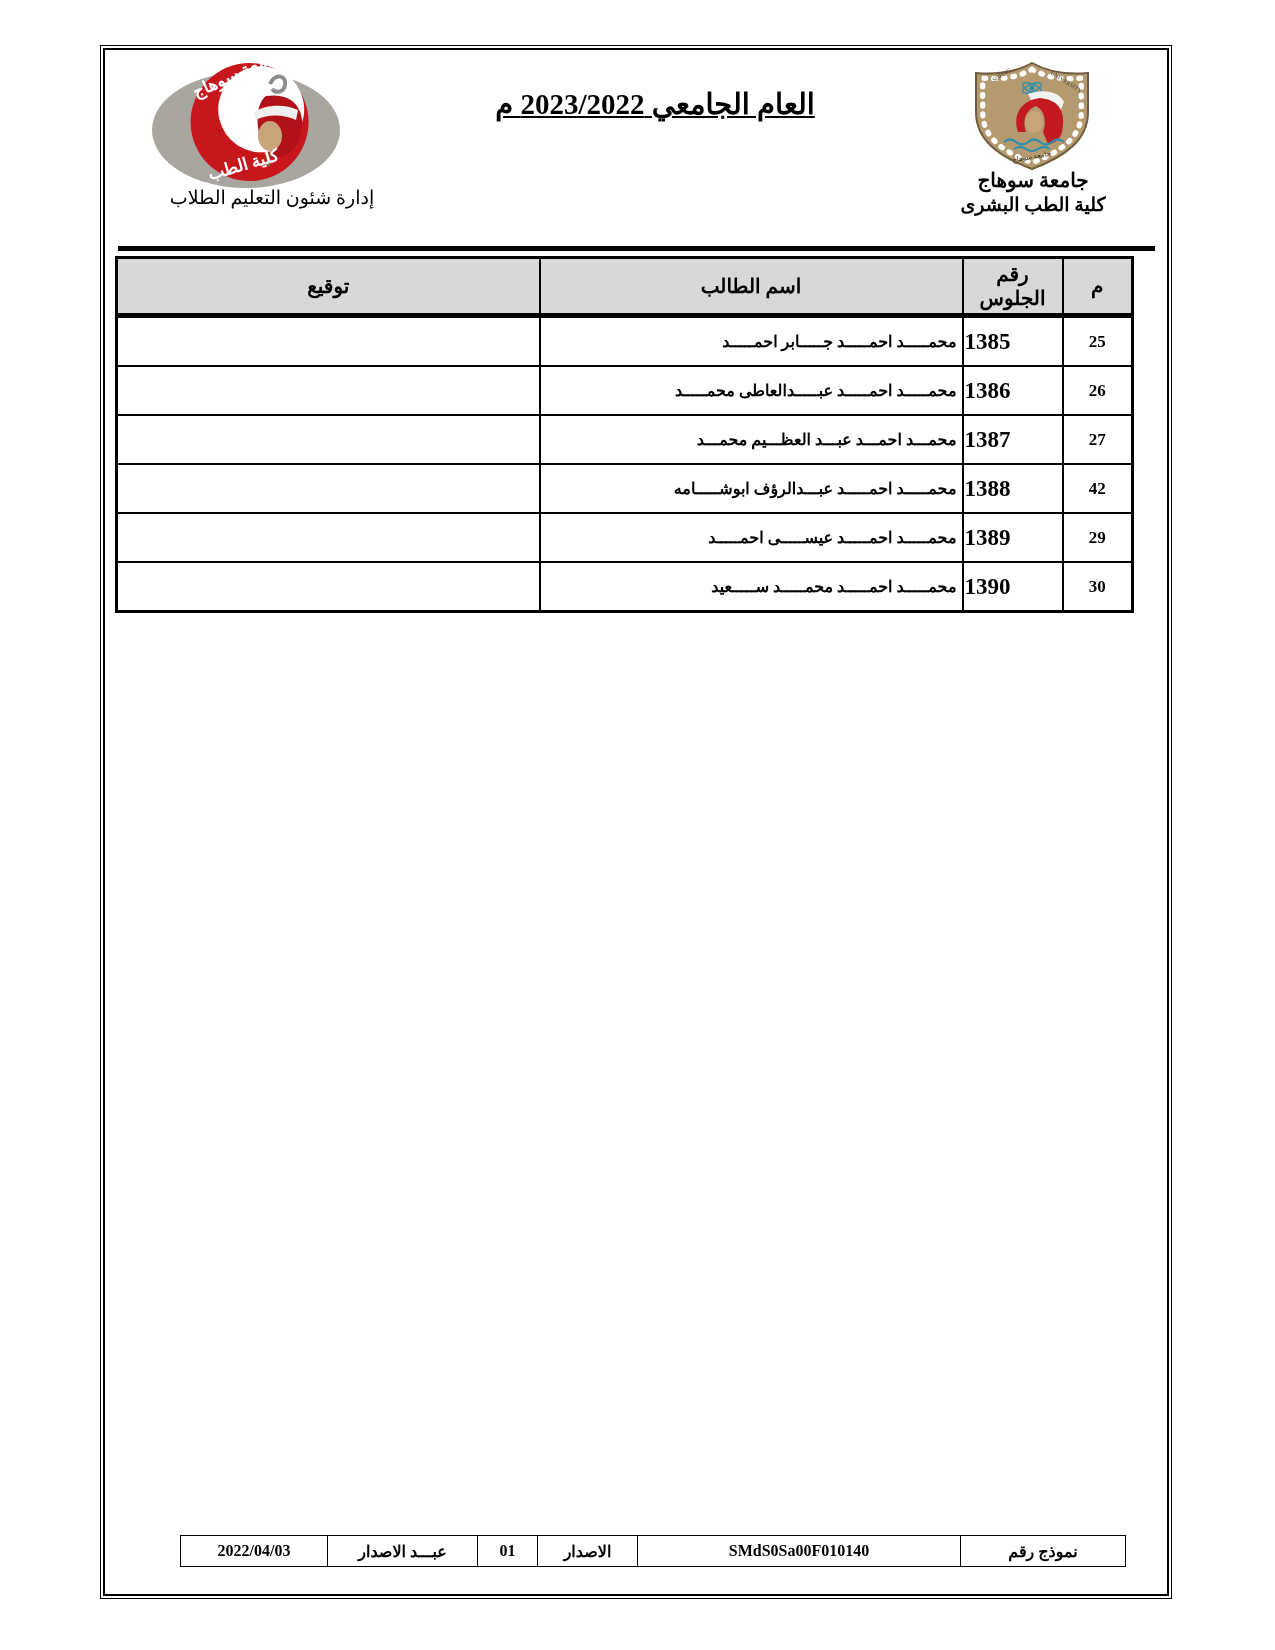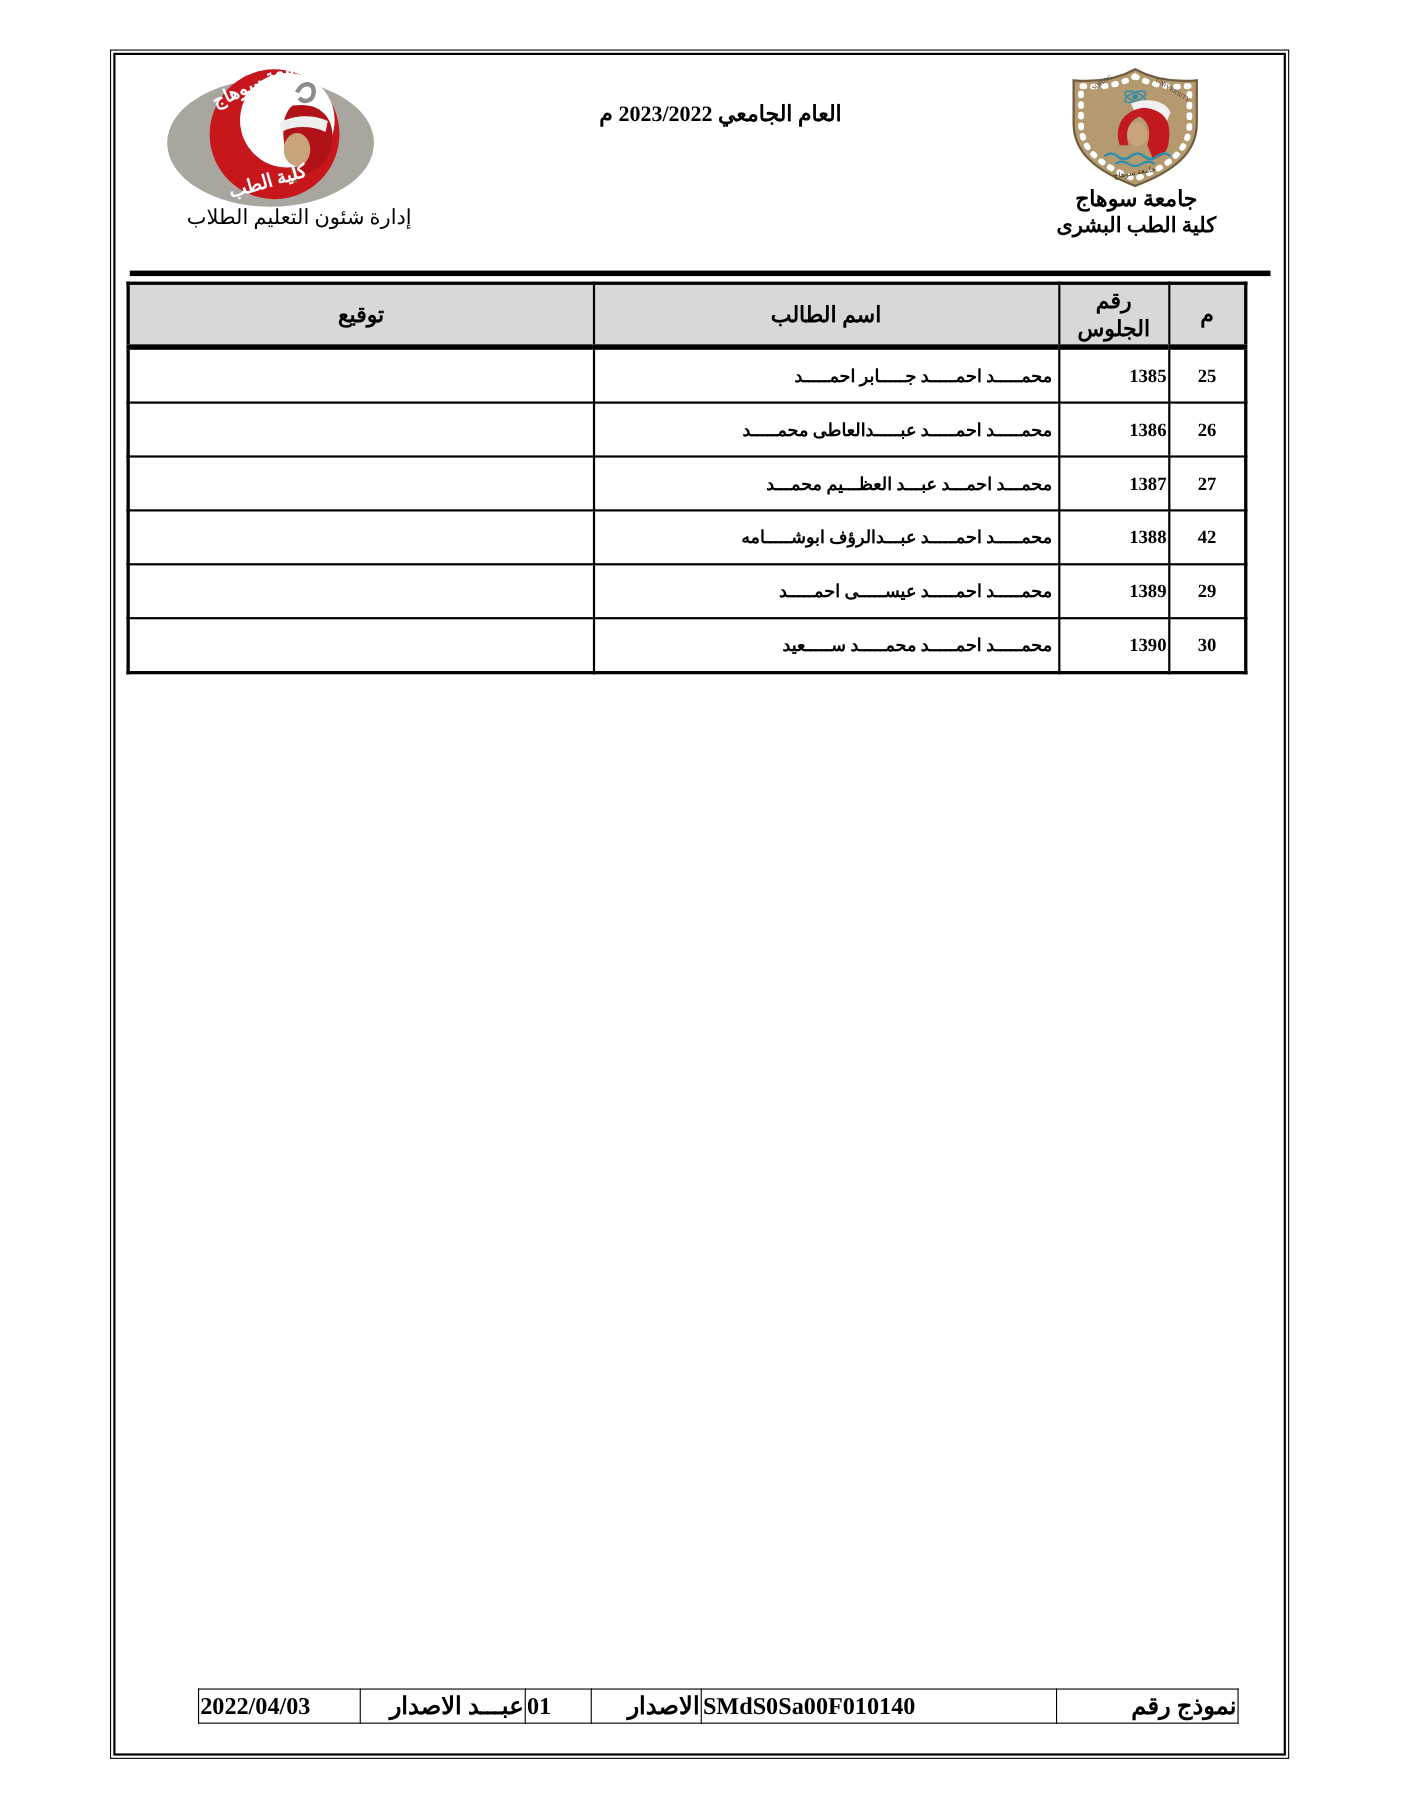--- a/index.html
+++ b/index.html
@@ -18,7 +18,7 @@
   .title-block{left:440px;top:84px;width:430px;text-align:center;direction:rtl;}
   .title-block .t1{font-size:25px;font-weight:bold;line-height:34px;}
   .title-block .t2{font-size:23px;font-weight:bold;line-height:34px;}
-  .title-block .t3{font-size:20px;font-weight:bold;line-height:40px;}
+  .title-block .t3{font-size:29px;font-weight:bold;line-height:40px;text-decoration:underline;}
   .org1{left:948px;top:168px;width:170px;text-align:center;font-weight:bold;font-size:20px;direction:rtl;}
   .org2{left:938px;top:193px;width:190px;text-align:center;font-weight:bold;font-size:19px;direction:rtl;}
   .header-rule{left:118px;top:246px;width:1037px;height:5px;background:#000;}

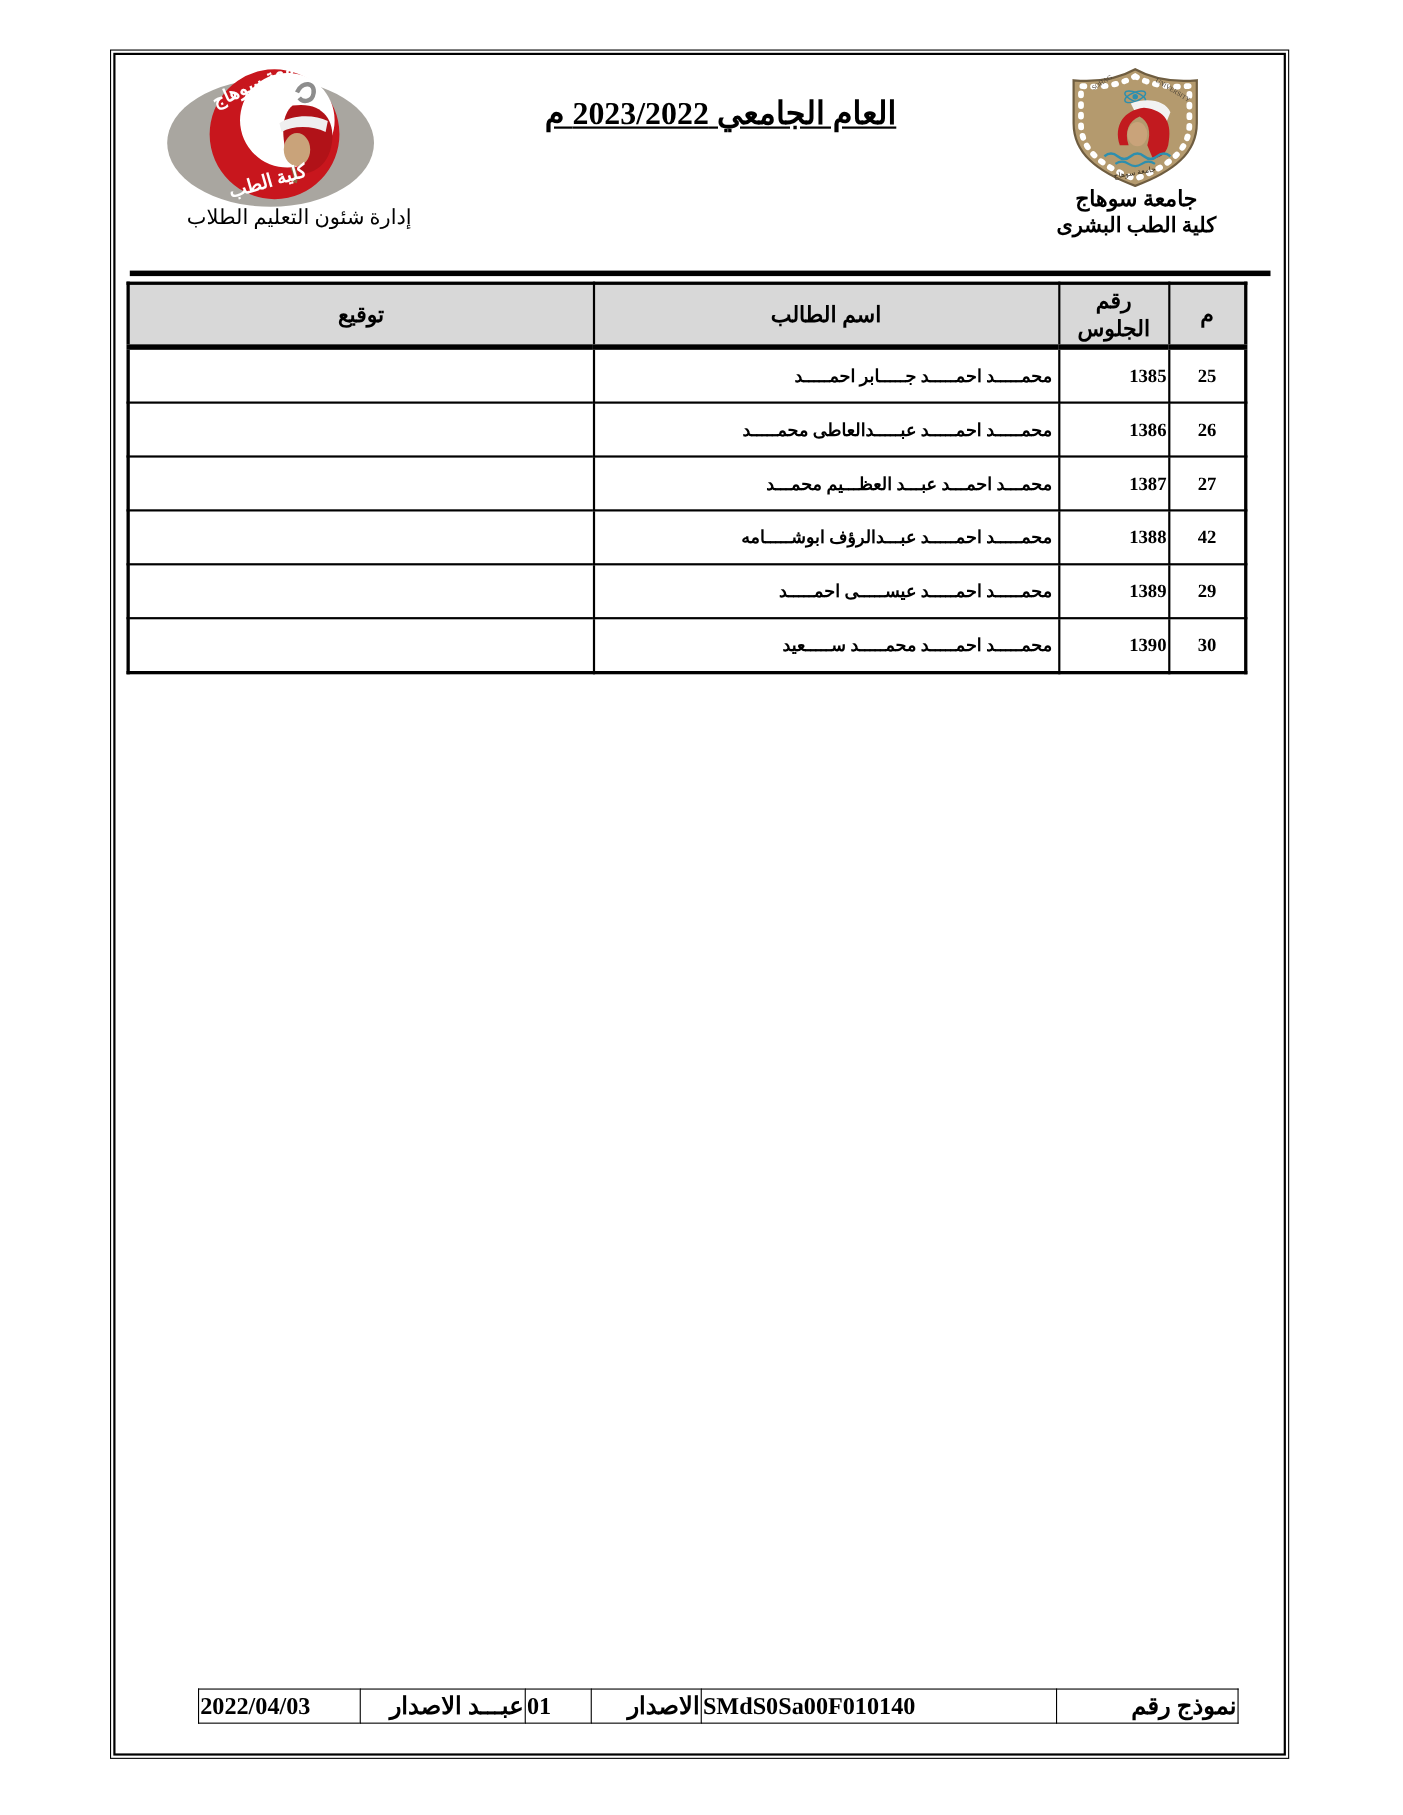--- a/index.html
+++ b/index.html
@@ -35,7 +35,7 @@
   }
   table.roster tbody td{height:45px;vertical-align:middle;}
   td.cell-index{font-weight:bold;font-size:17px;text-align:center;}
-  td.cell-seat{font-weight:bold;font-size:17px;text-align:right;}
+  td.cell-seat{font-weight:bold;font-size:23px;text-align:left;}
   td.cell-name{font-weight:bold;font-size:16px;text-align:right;padding:0 5px;white-space:nowrap;}
   td.cell-sign{background:#fff;}
   

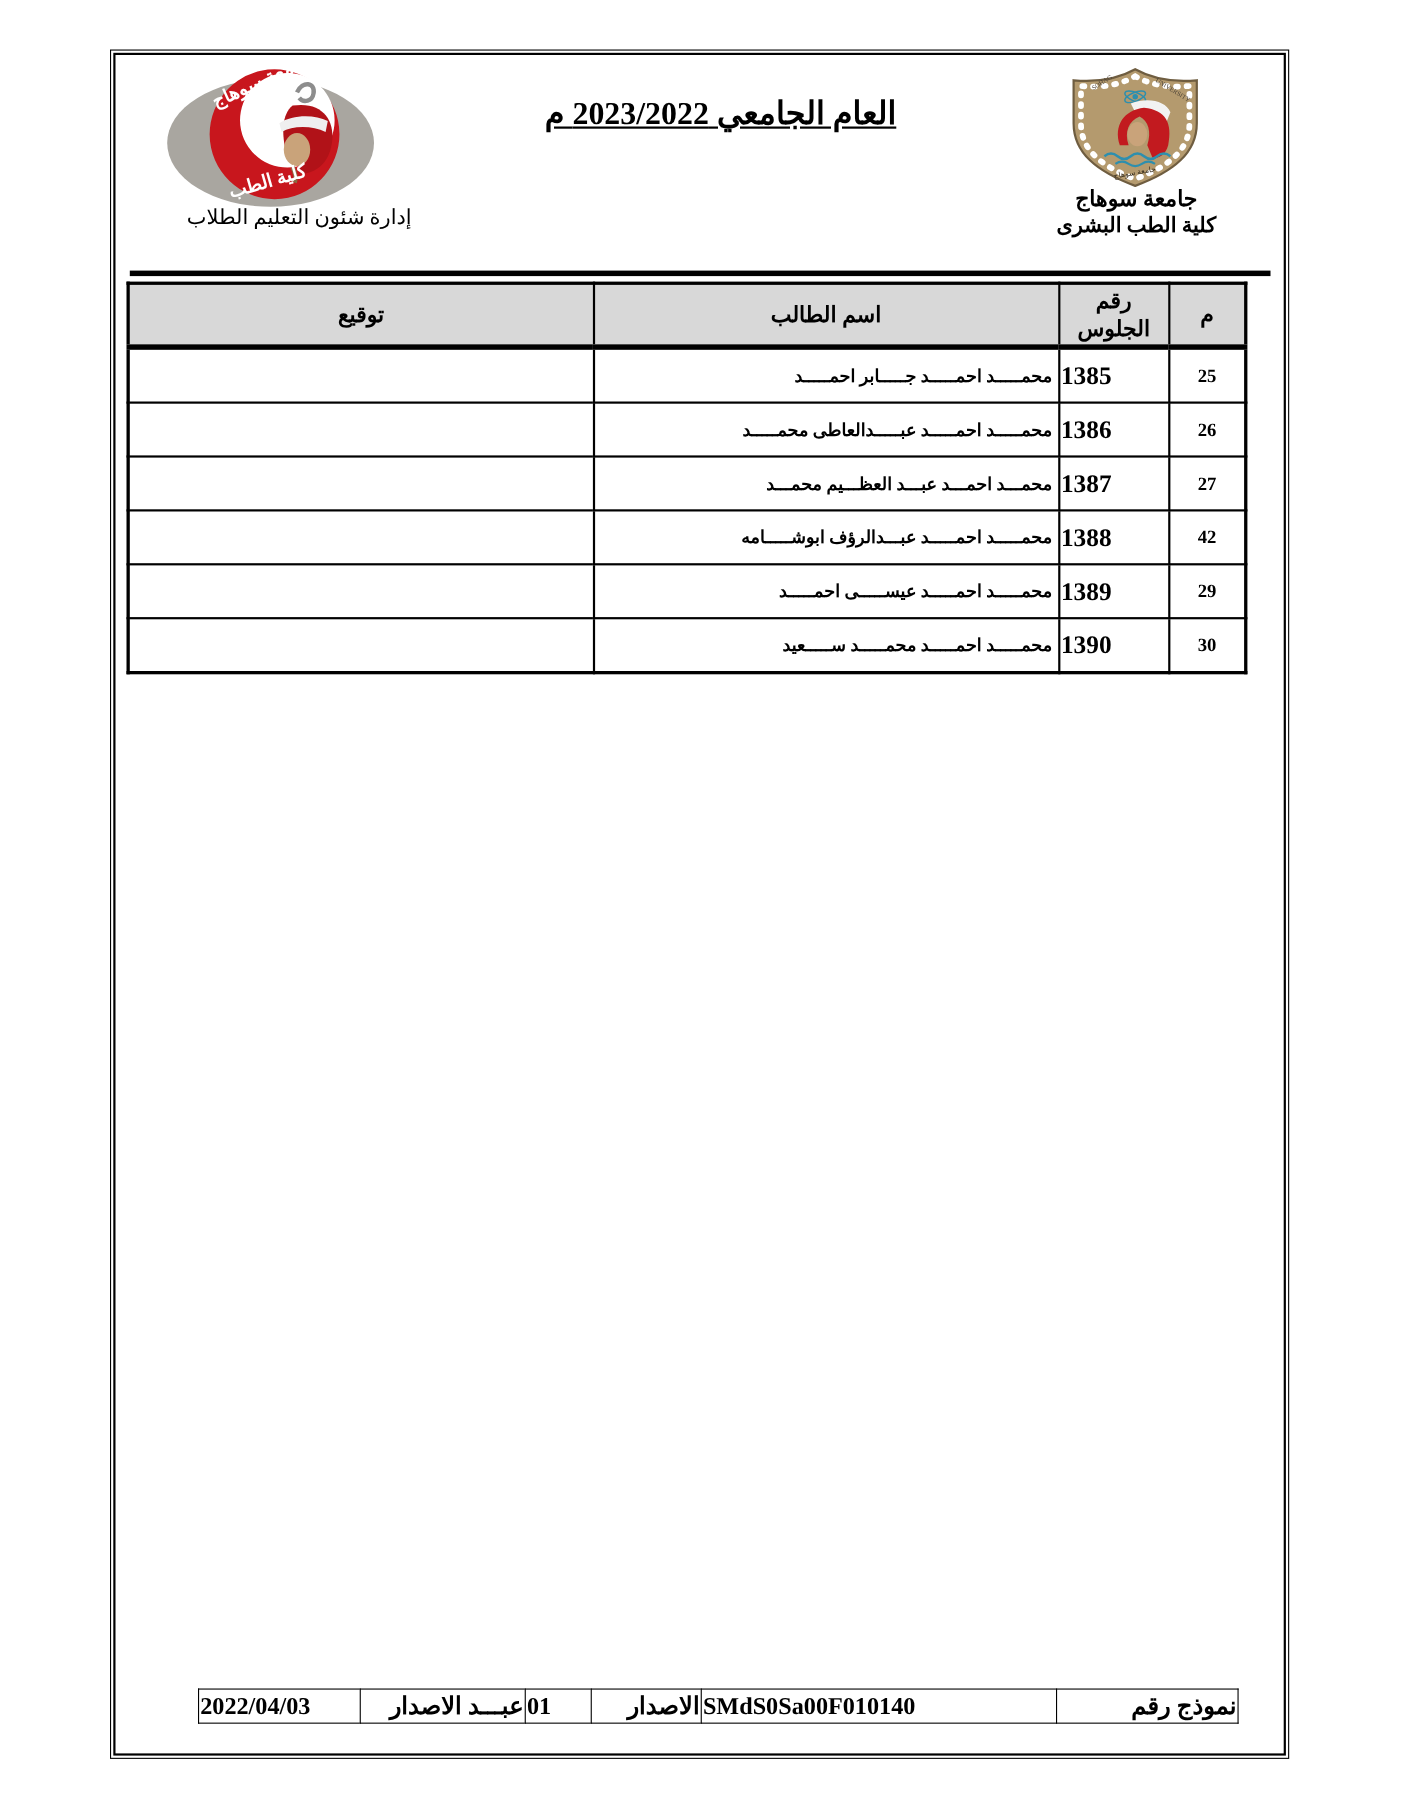--- a/index.html
+++ b/index.html
@@ -45,8 +45,8 @@
     border:1px solid #000;
   }
   table.footer td{
-    border:1px solid #000;height:28px;vertical-align:middle;
-    font-weight:bold;font-size:22px;overflow:hidden;white-space:nowrap;
+    border:1px solid #000;height:28px;text-align:center;vertical-align:middle;
+    font-weight:bold;font-size:16px;overflow:hidden;white-space:nowrap;
   }
   td.ltr{direction:ltr;}
 </style>

